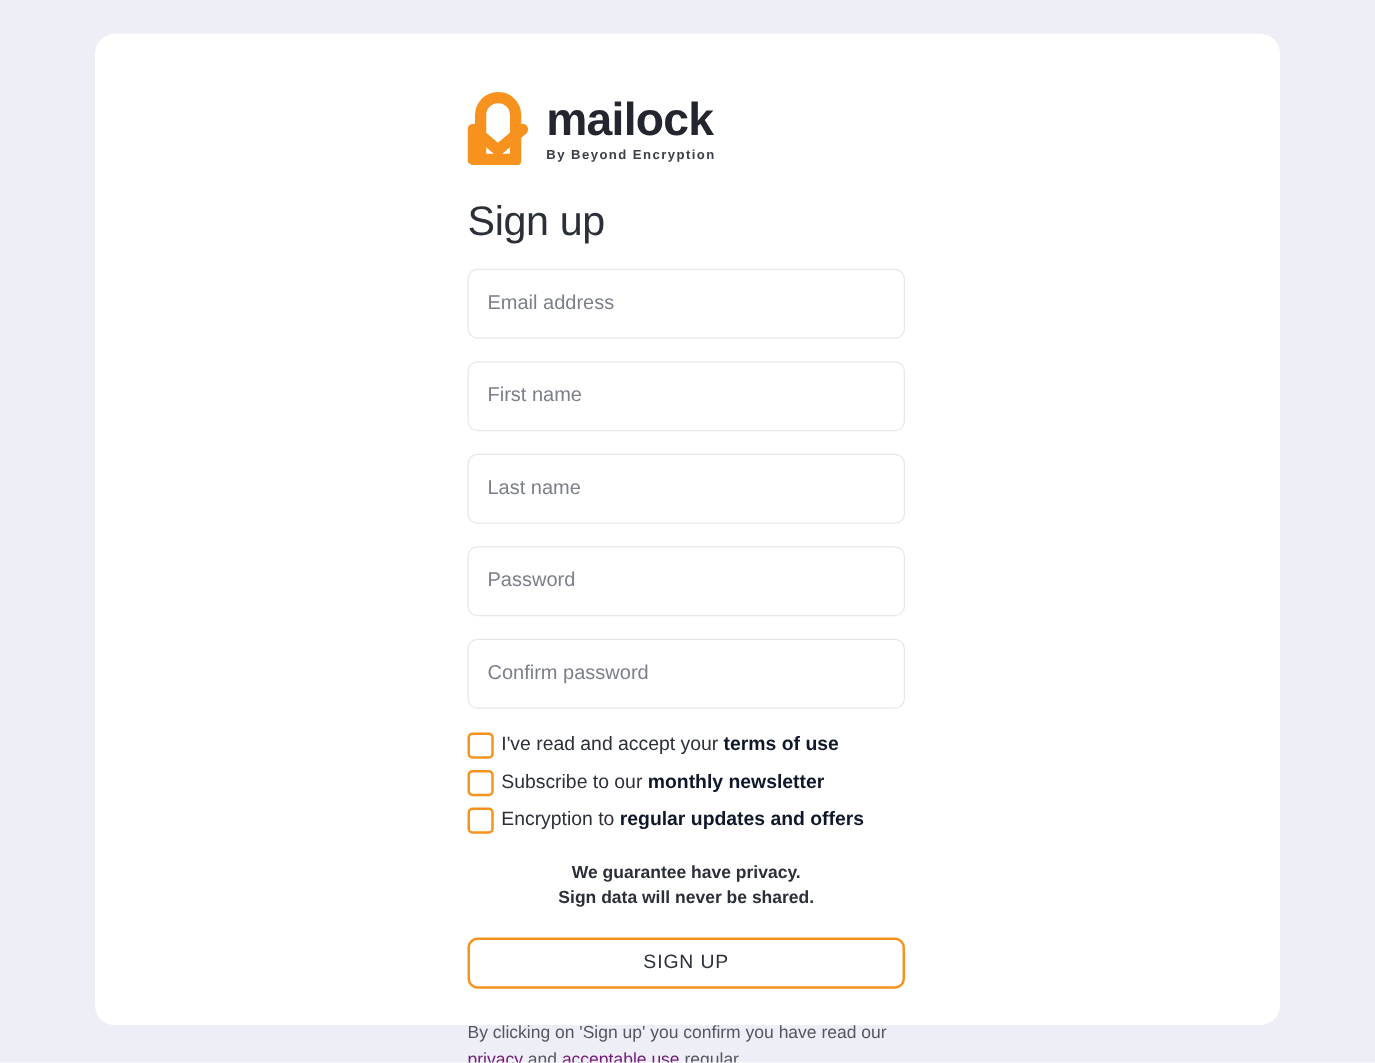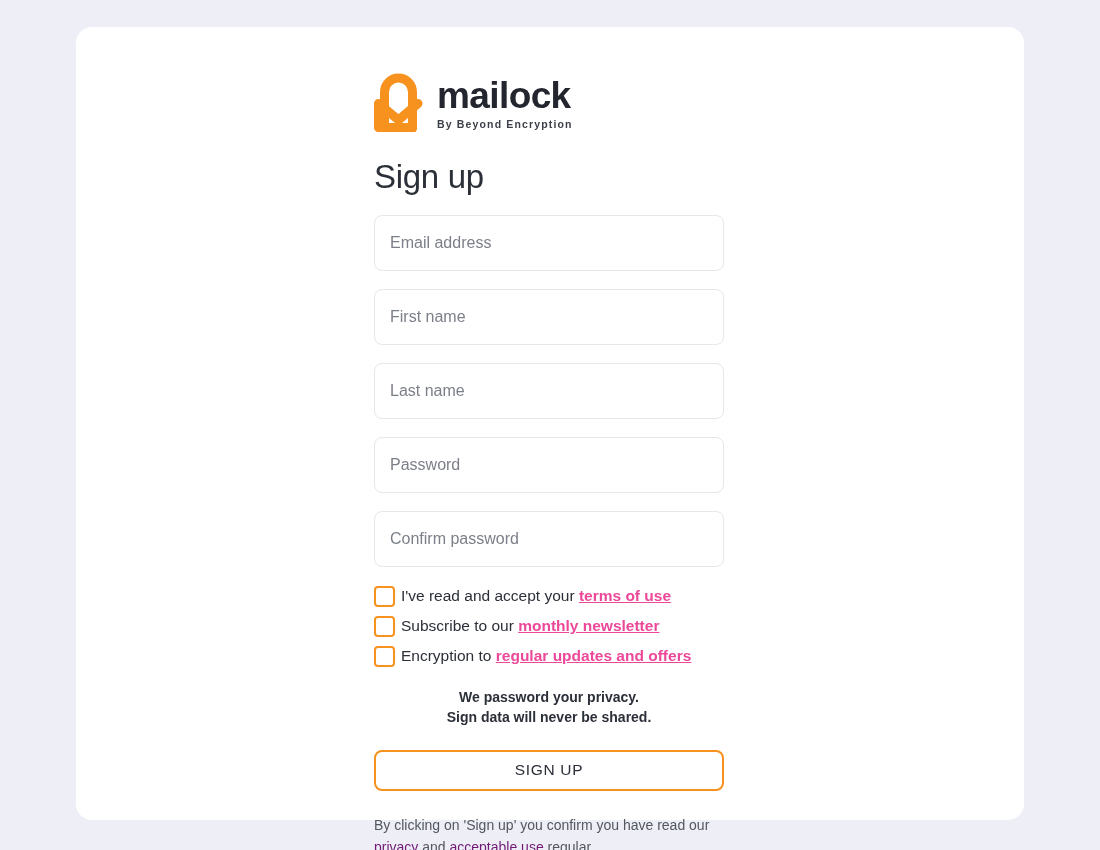--- a/index.html
+++ b/index.html
@@ -137,8 +137,7 @@
   }
   .check-label .lnk {
     font-weight: bold;
-    text-decoration: underline;
-    color: #ec4899;
+    color: #0f172a;
     cursor: pointer;
   }
 

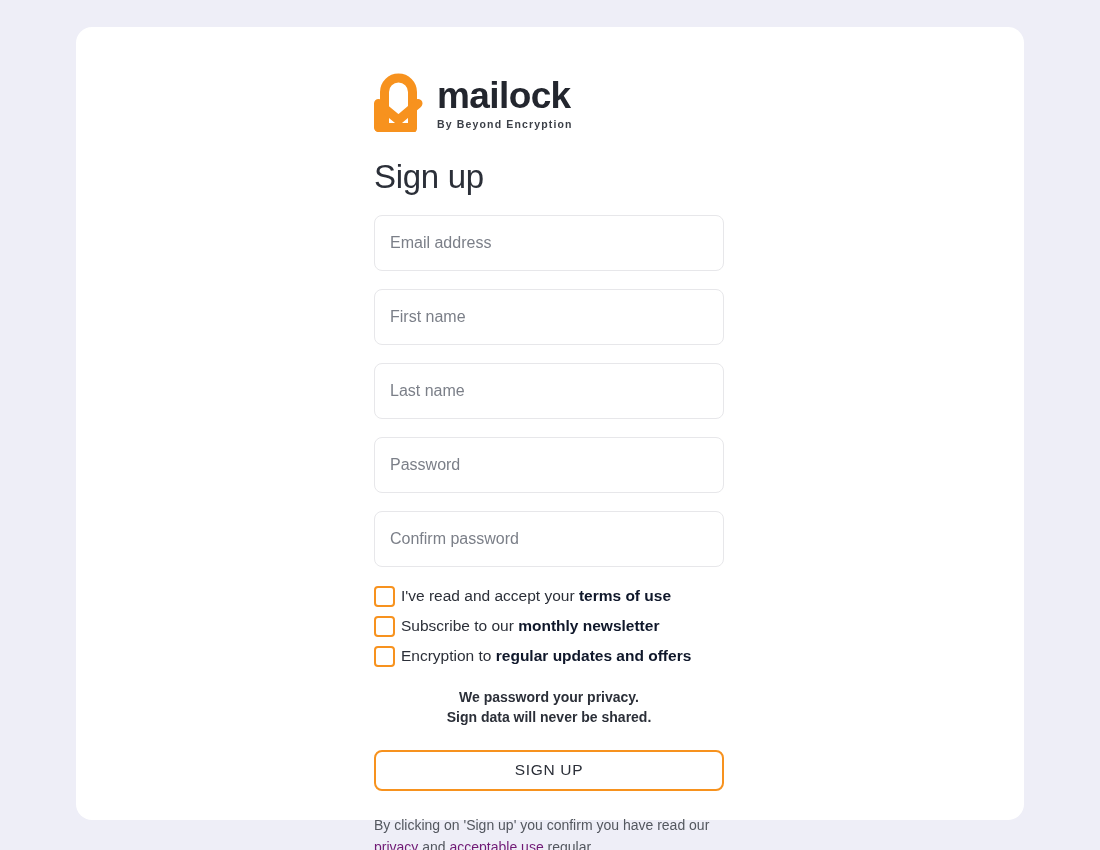--- a/index.html
+++ b/index.html
@@ -232,7 +232,7 @@
       </div>
 
       <div class="guarantee">
-        <div>We password your privacy.</div>
+        <div>We guarantee have privacy.</div>
         <div>Sign data will never be shared.</div>
       </div>
 

